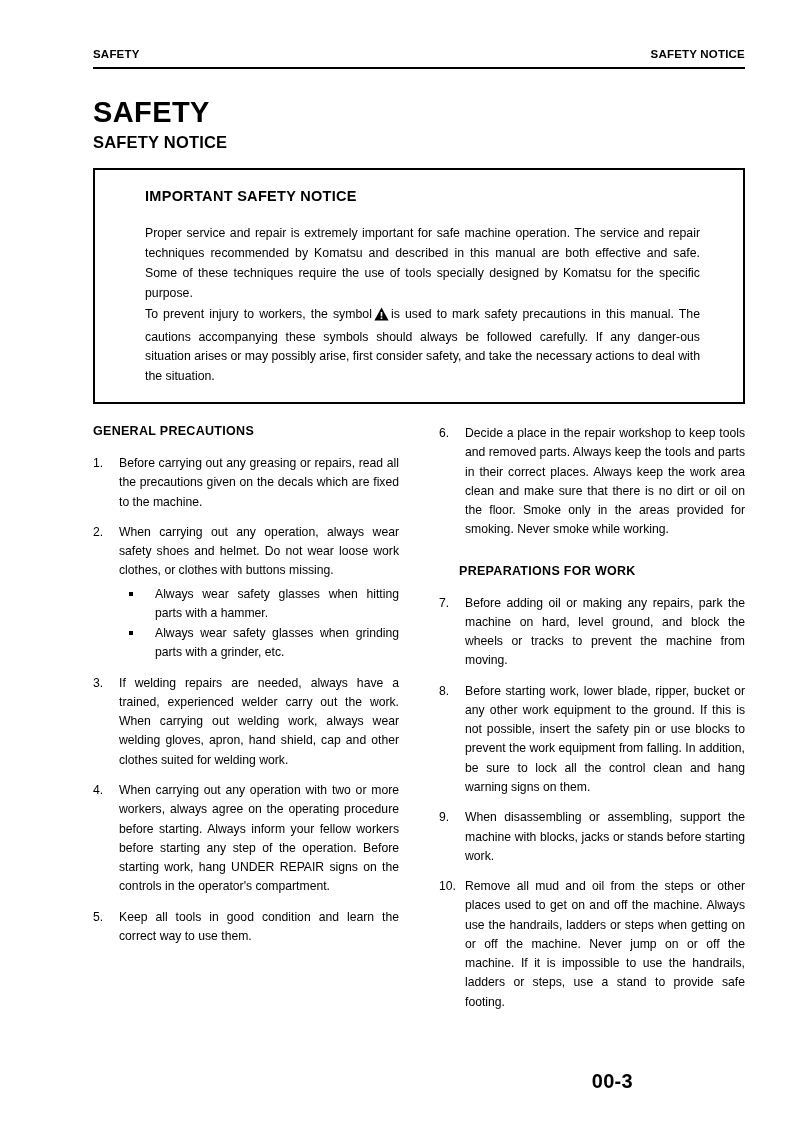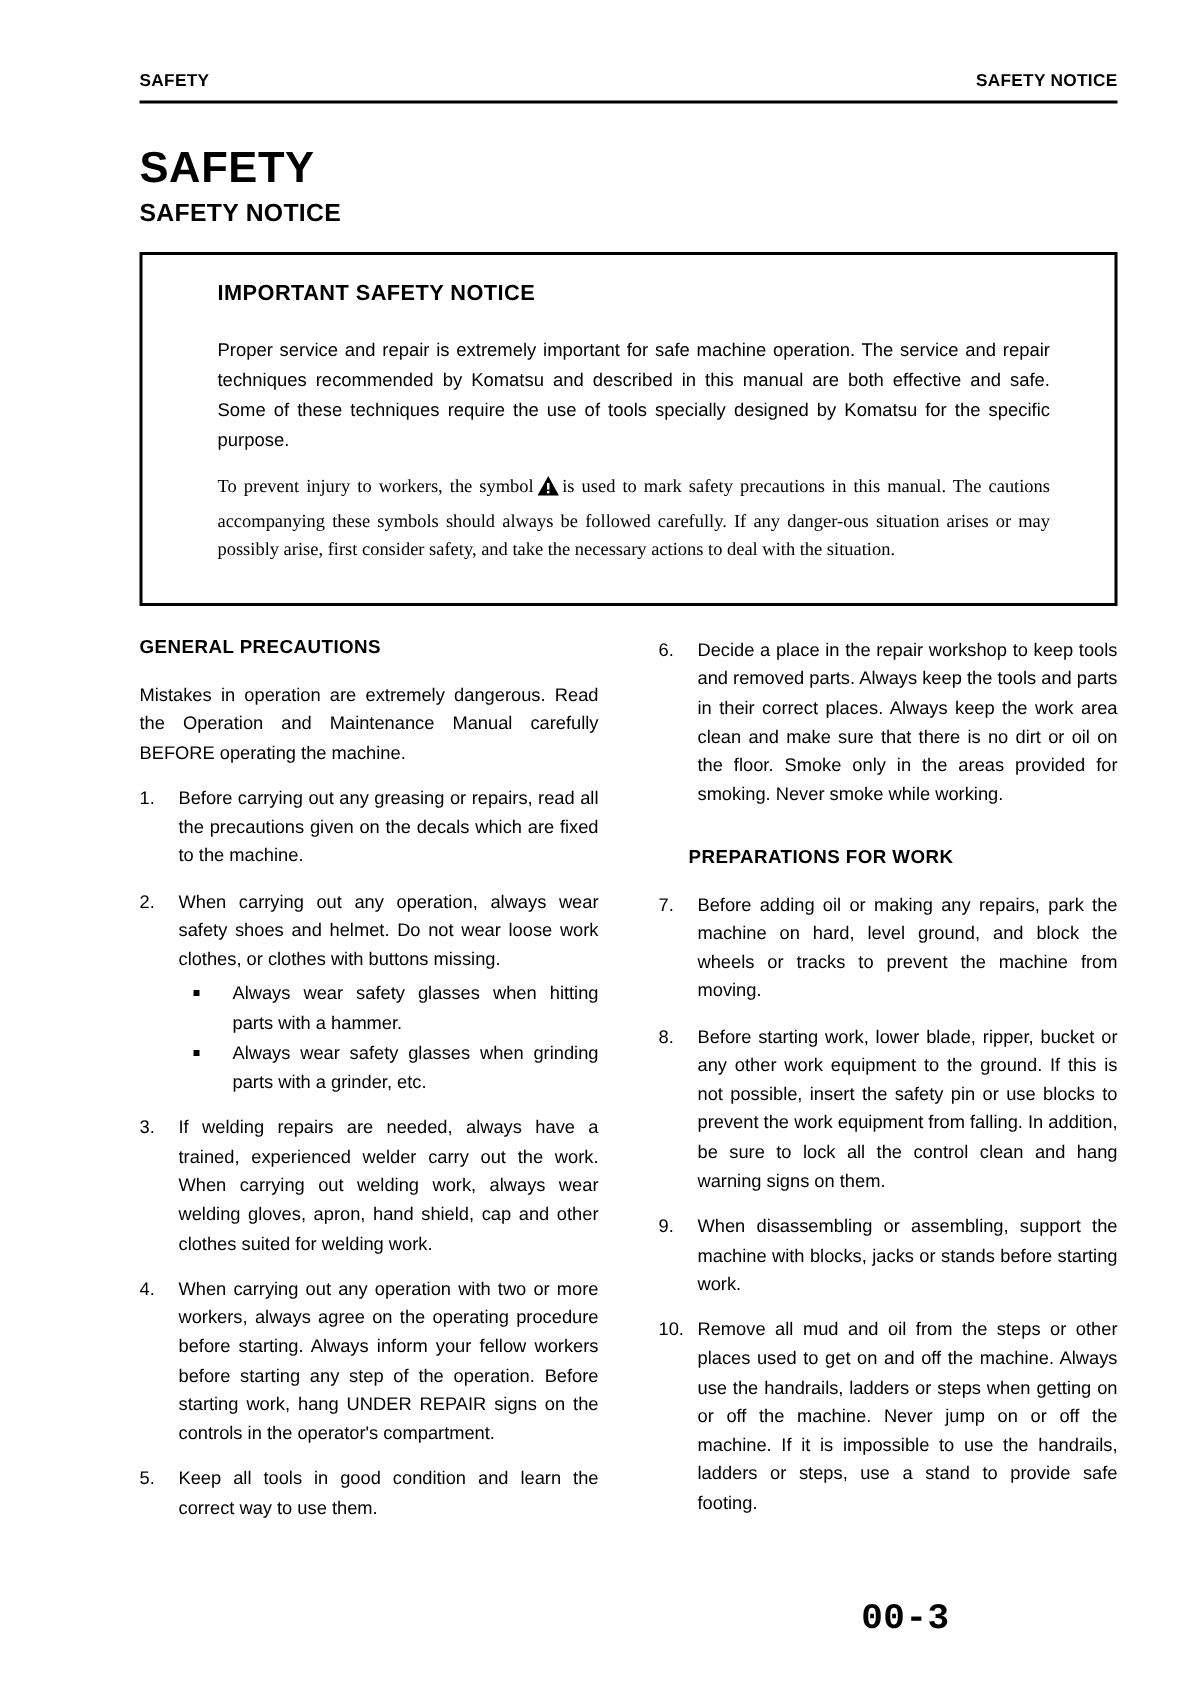--- a/index.html
+++ b/index.html
@@ -105,7 +105,7 @@
     text-align: justify;
     width: 555px;
   }
-  .notice-para + .notice-para { margin-top: 11px; font-family: Liberation Serif, serif; }
+  .notice-para + .notice-para { margin-top: 1px; }
 
   .warn-tri {
     display: inline-block;

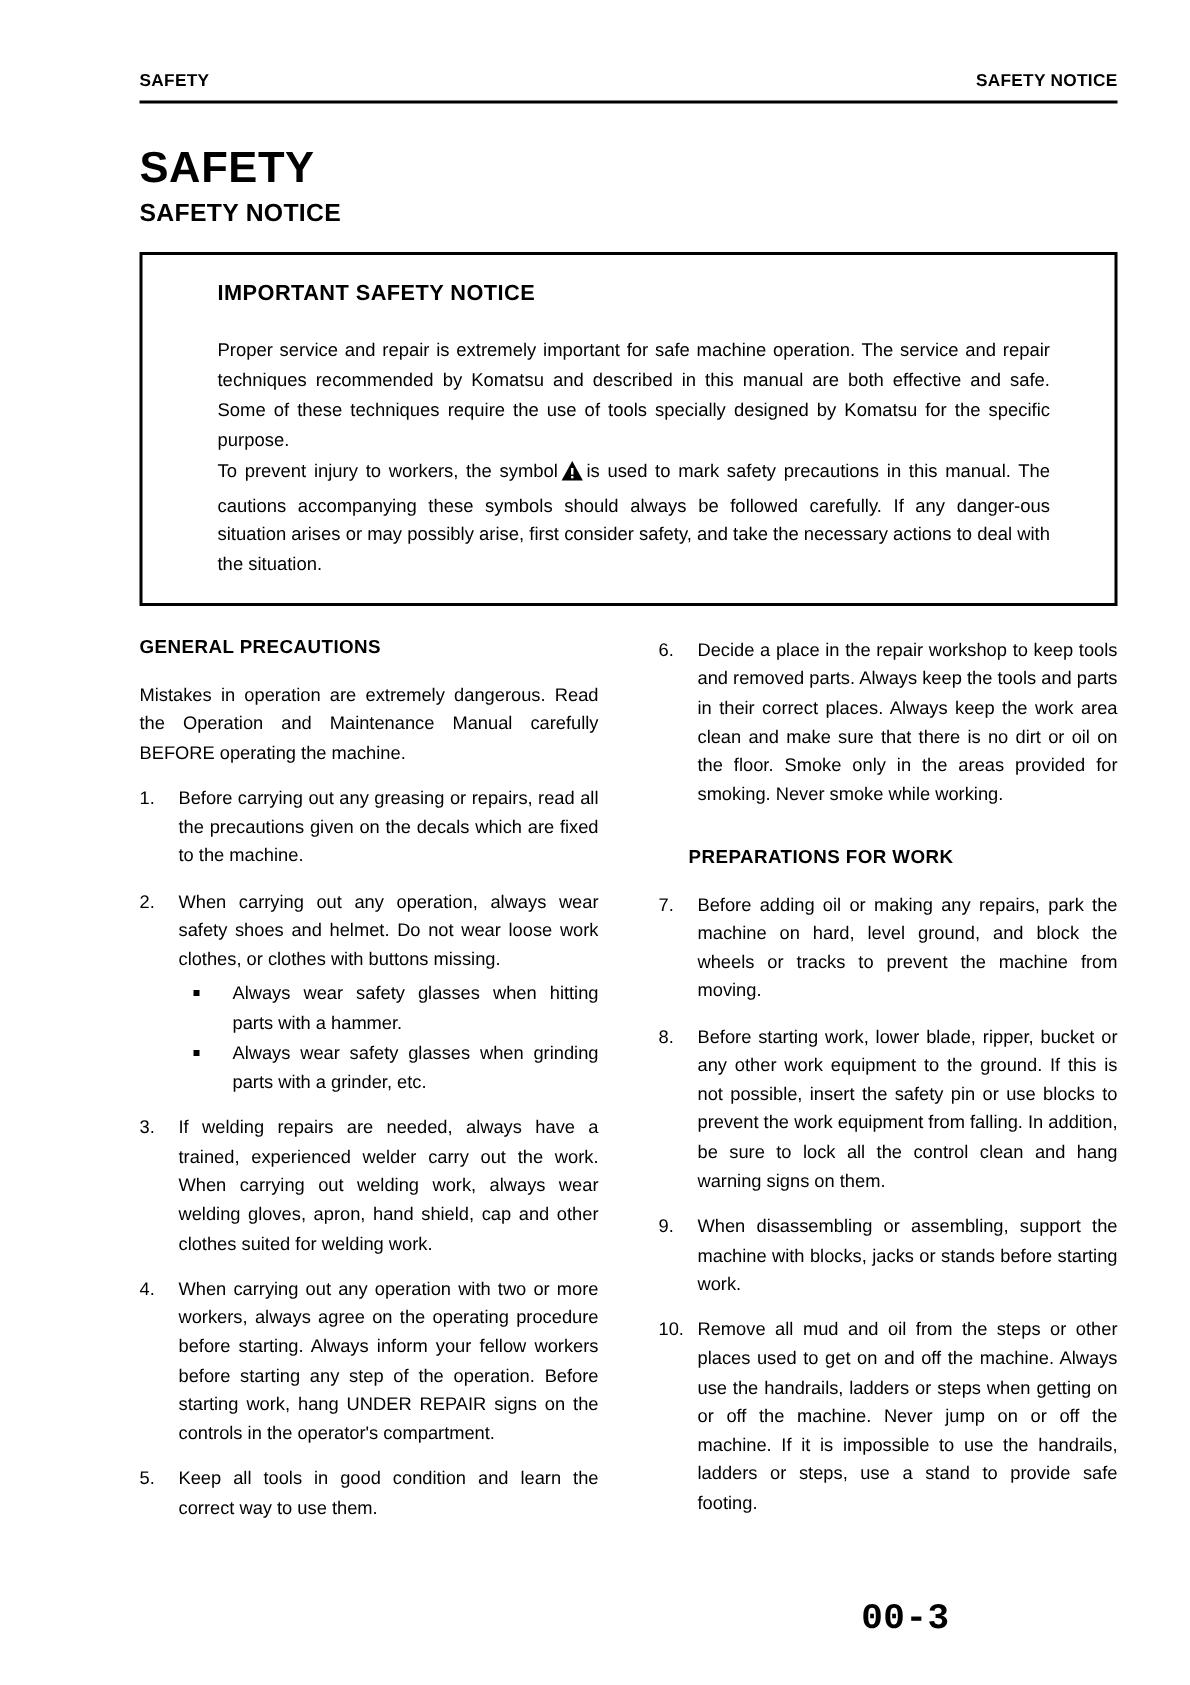--- a/index.html
+++ b/index.html
@@ -229,7 +229,6 @@
 
     <div class="col">
       <div class="sect-head">GENERAL PRECAUTIONS</div>
-      <p class="lead-para">Mistakes in operation are extremely dangerous. Read the Operation and Maintenance Manual carefully BEFORE operating the machine.</p>
 
       <ol class="num-list">
         <li>

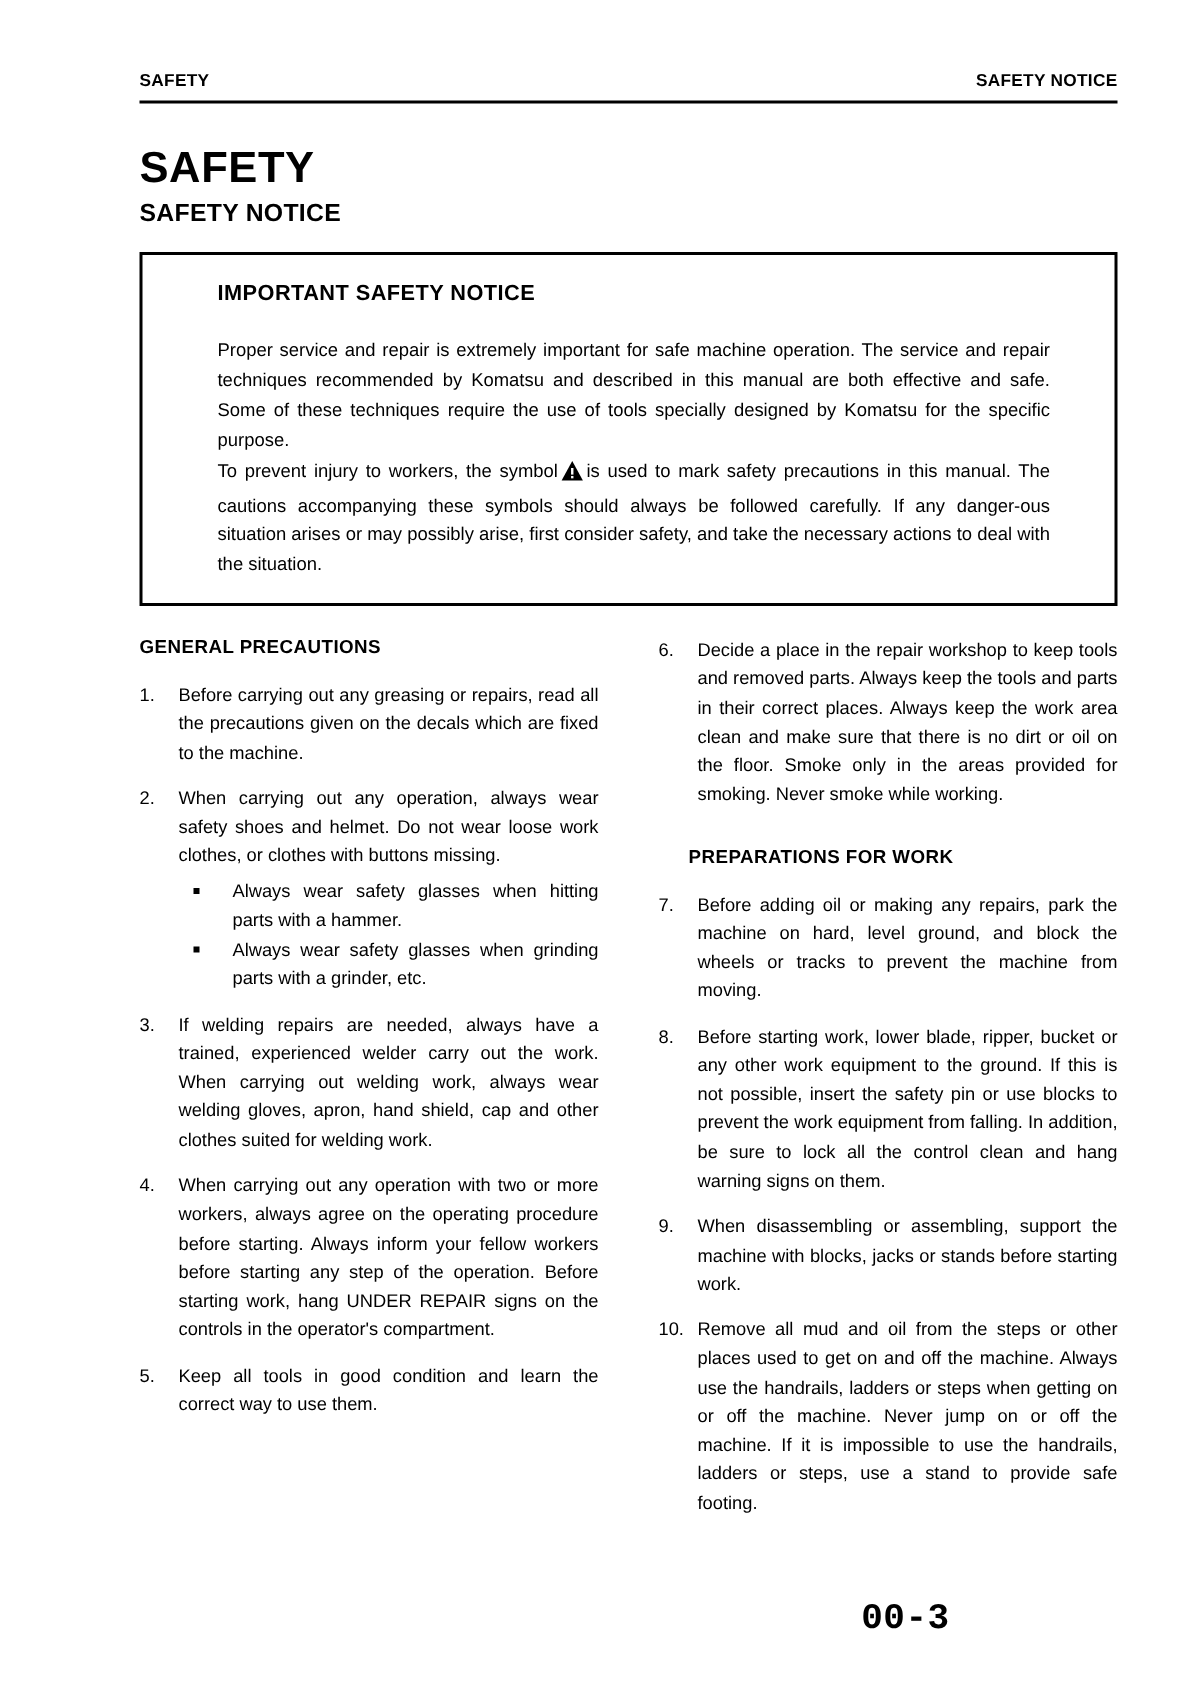--- a/index.html
+++ b/index.html
@@ -191,10 +191,9 @@
     position: absolute;
     right: 48px;
     bottom: 30px;
-    font-size: 24px;
+    font-size: 20px;
     font-weight: bold;
     letter-spacing: 0.3px;
-    font-family: Liberation Mono, monospace;
   }
 </style>
 </head>

